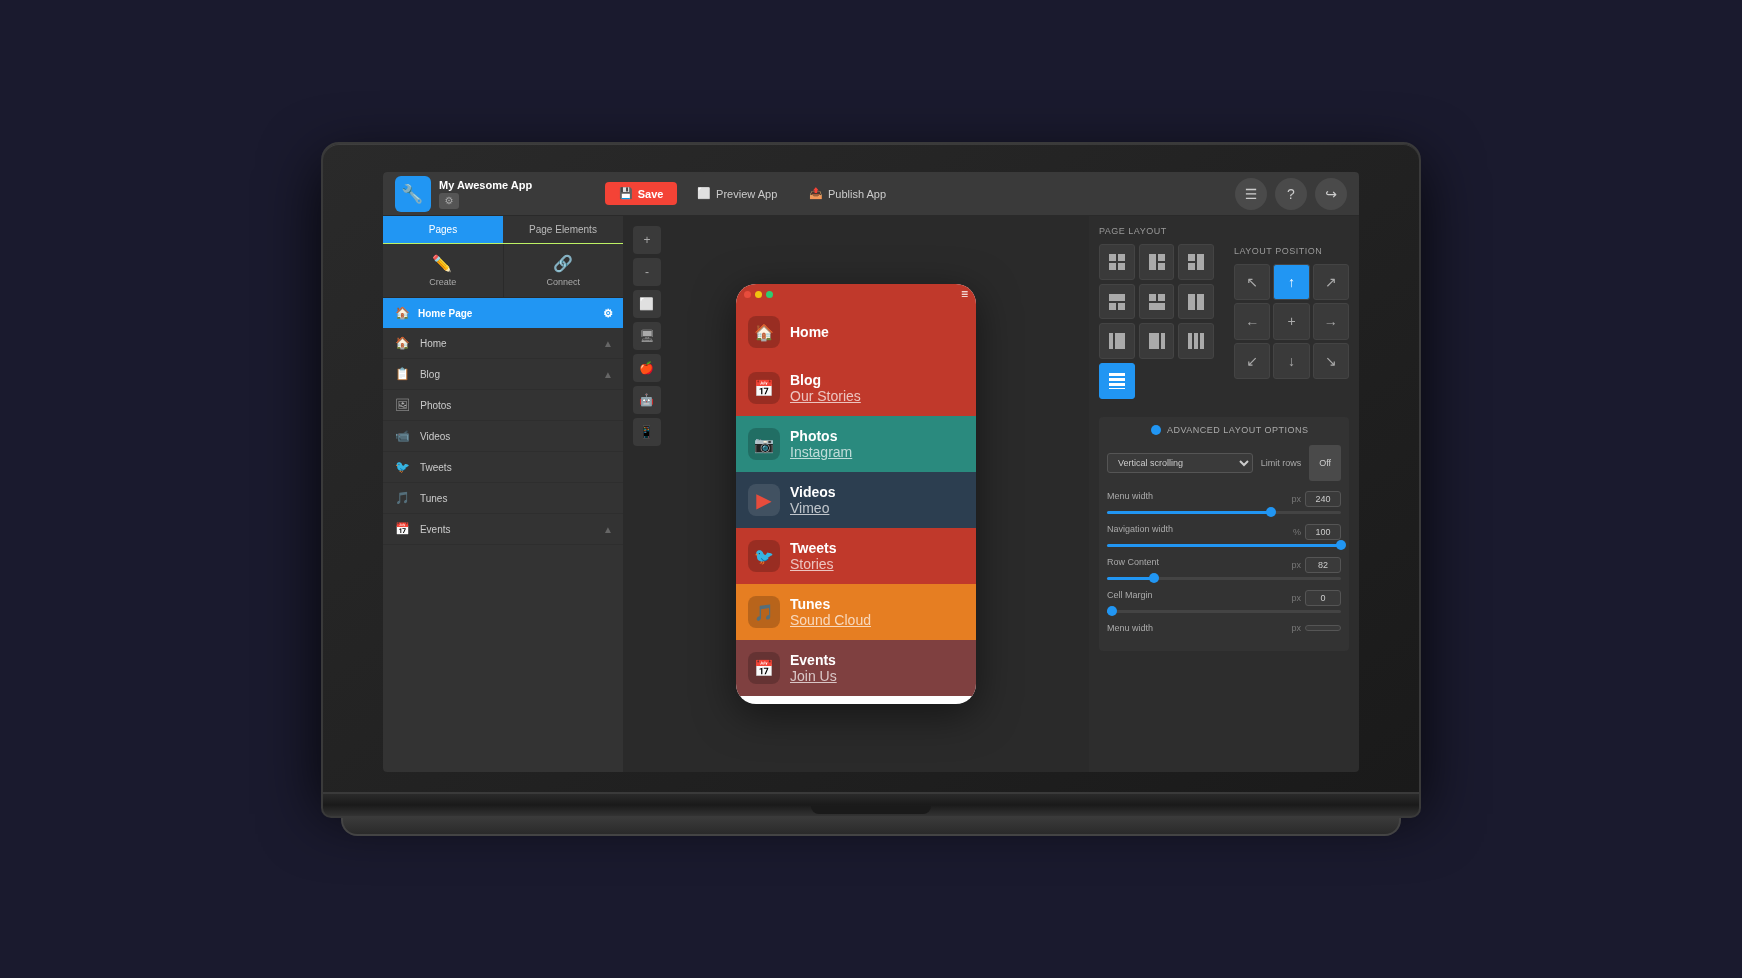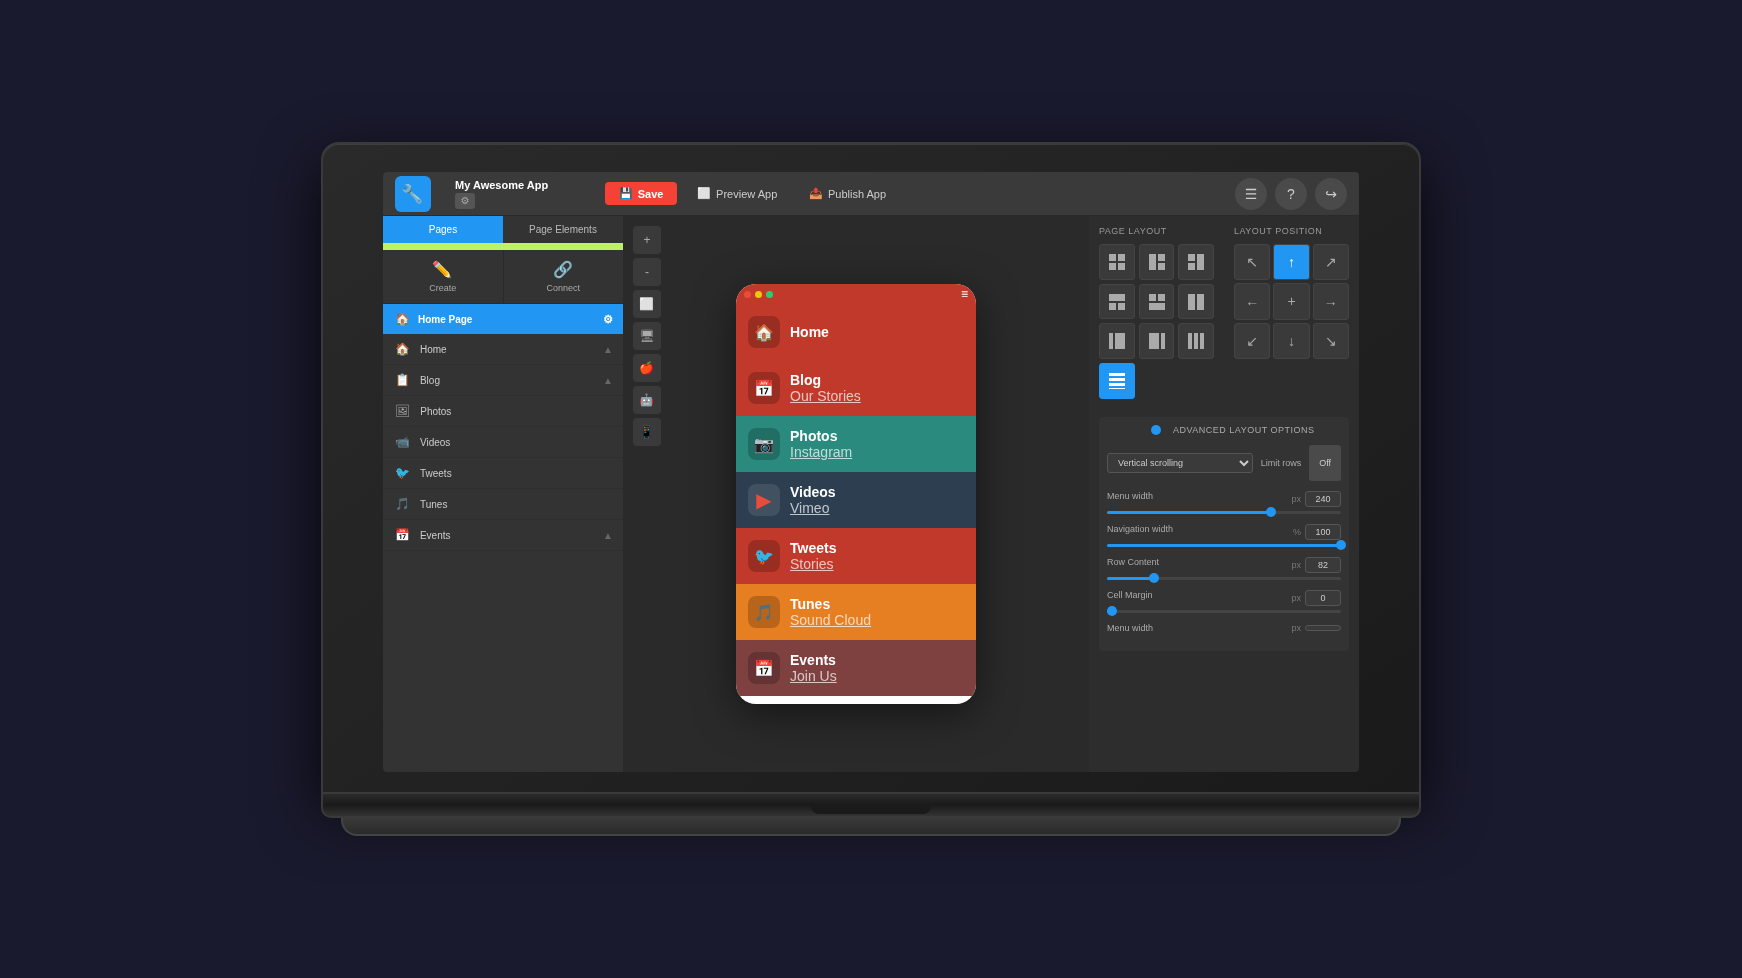--- a/index.html
+++ b/index.html
@@ -69,7 +69,6 @@
     .brand-info {
       display: flex;
       flex-direction: column;
-      margin-left: 16px;
     }
 
     .brand-title {

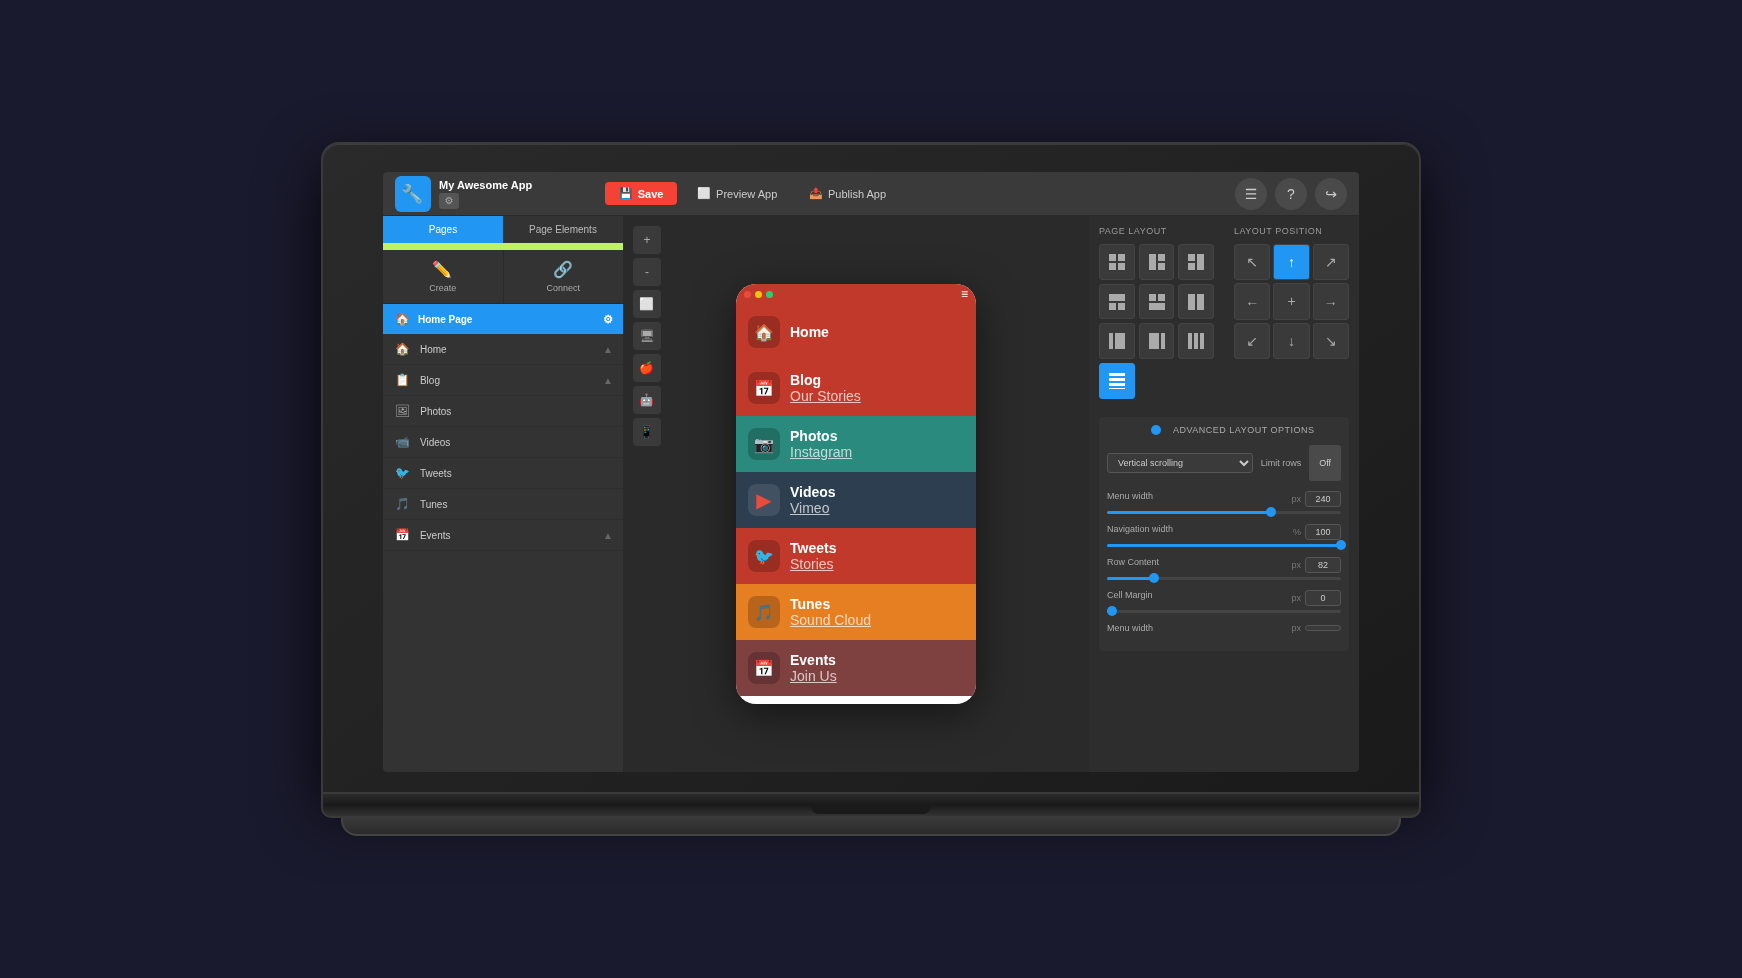--- a/index.html
+++ b/index.html
@@ -163,7 +163,7 @@
 
     .sidebar-tabs {
       display: flex;
-      border-bottom: 7px solid #bef264;
+      border-bottom: 1px solid #bef264;
       align-items: flex-end;
     }
 

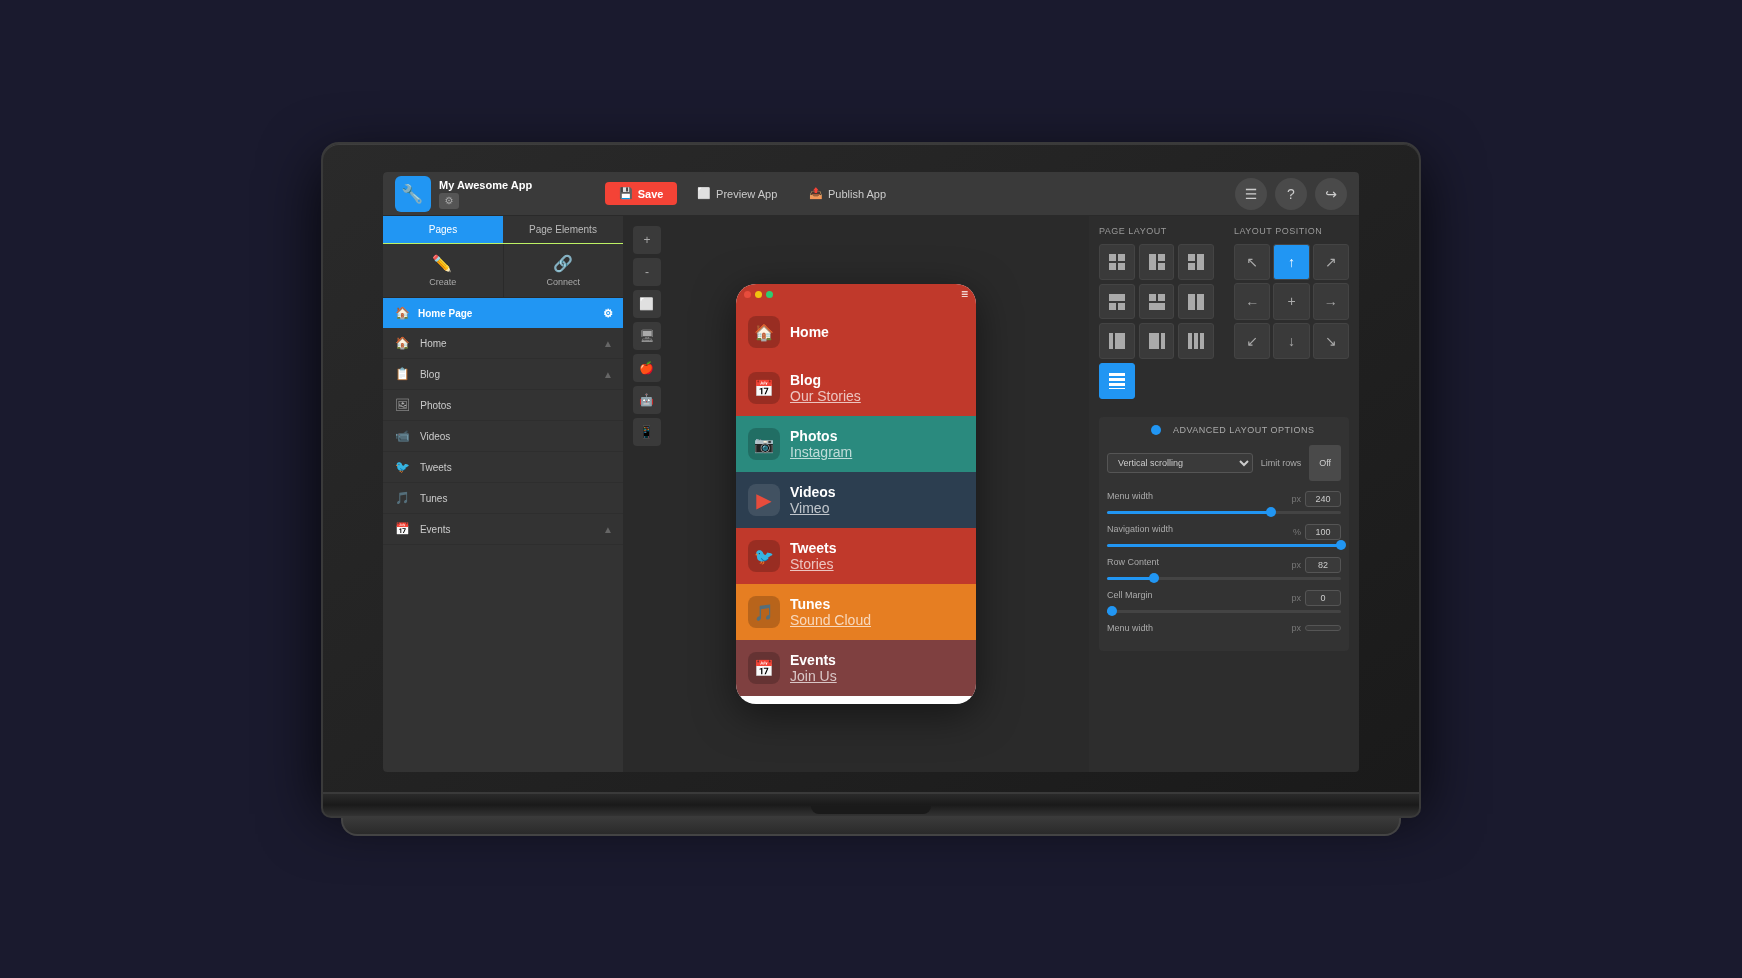--- a/index.html
+++ b/index.html
@@ -592,6 +592,7 @@
       display: flex;
       gap: 20px;
       margin-bottom: 8px;
+      align-items: center;
     }
 
     .panel-col {

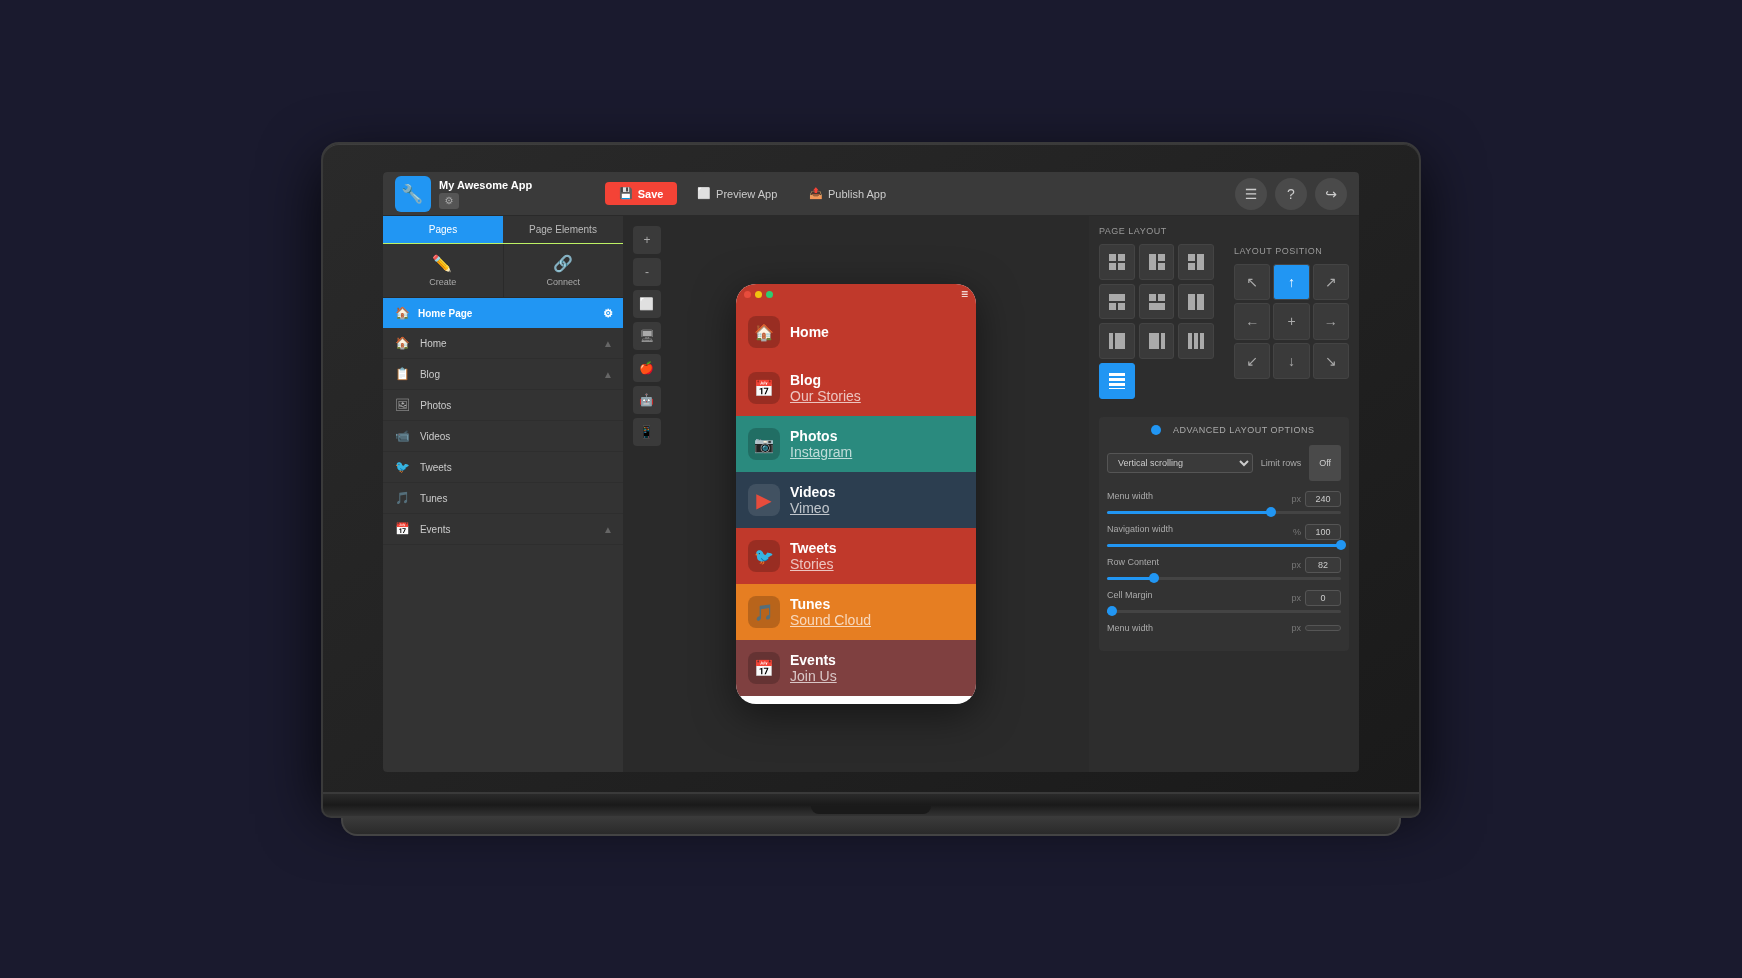--- a/index.html
+++ b/index.html
@@ -481,7 +481,7 @@
     .advanced-header {
       display: flex;
       align-items: center;
-      gap: 12px;
+      gap: 6px;
       margin-bottom: 10px;
       padding-left: 44px;
     }

